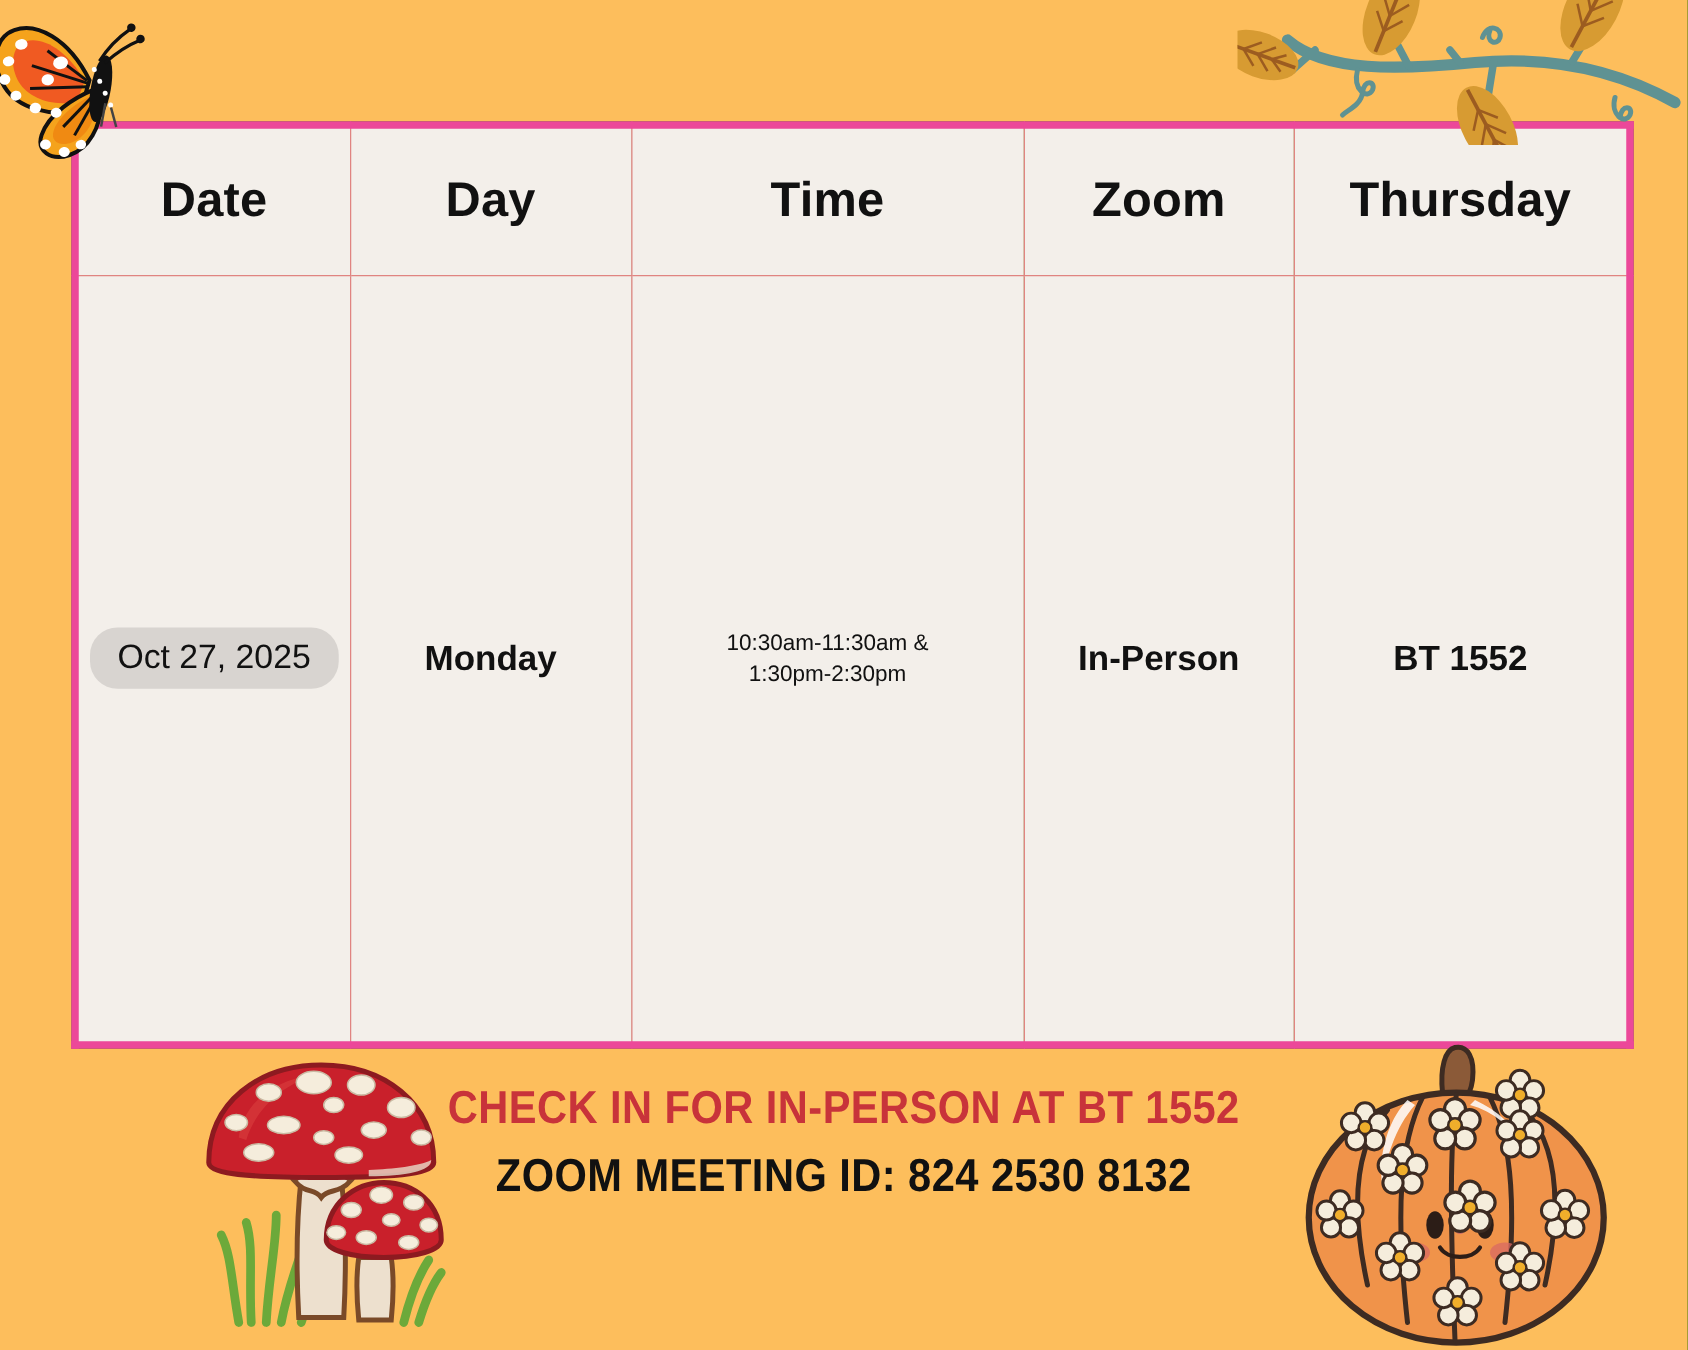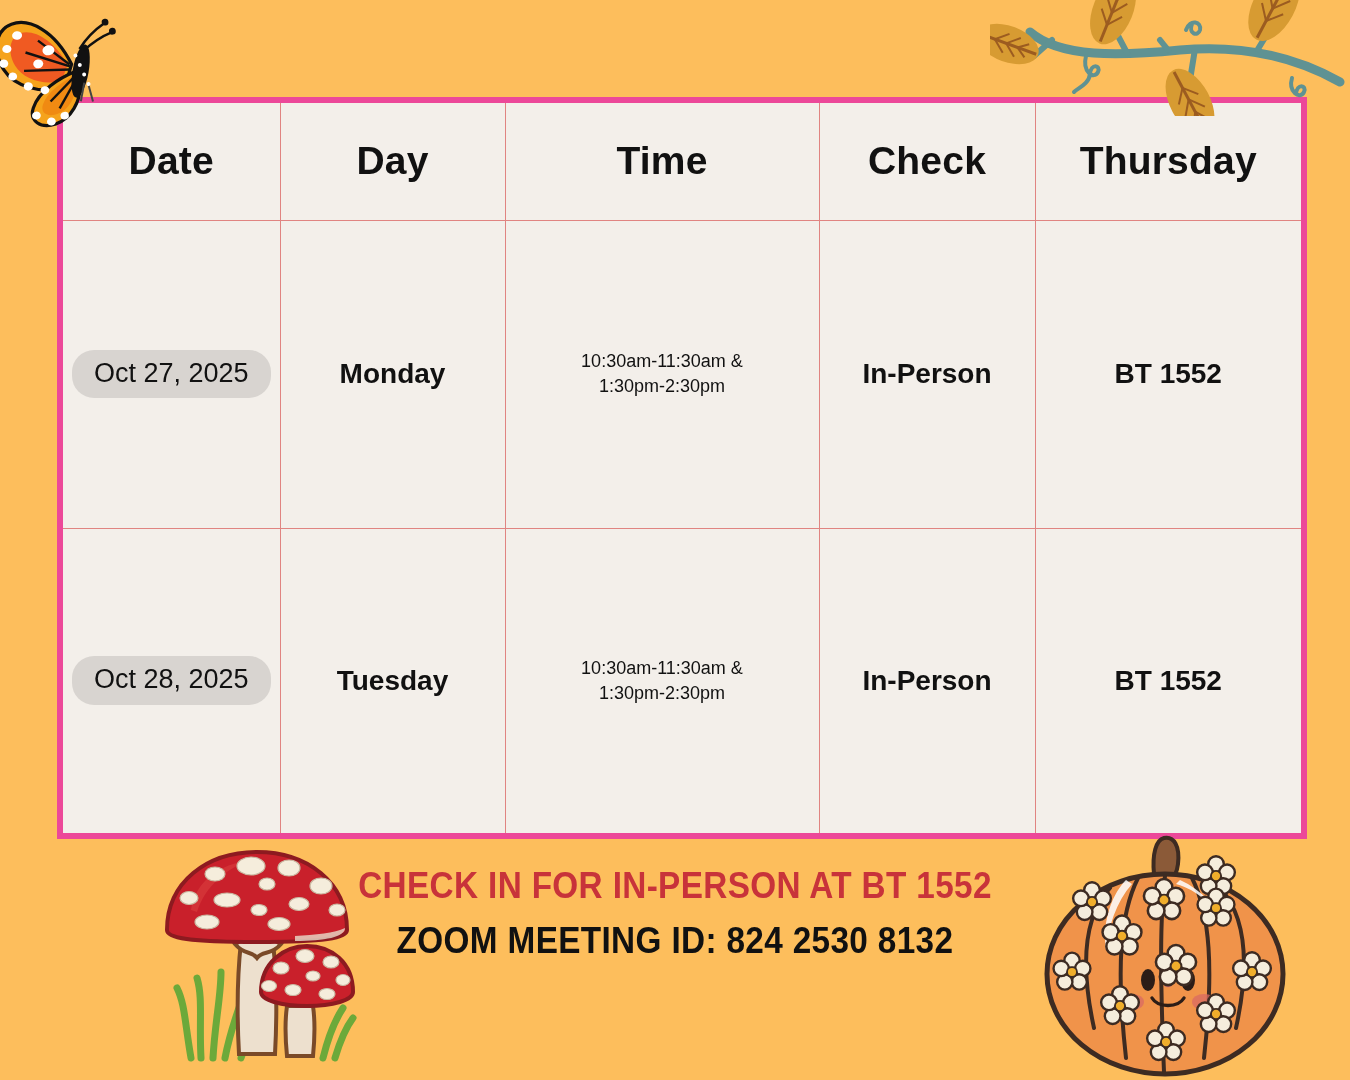--- a/index.html
+++ b/index.html
@@ -278,7 +278,7 @@
         <th>Date</th>
         <th>Day</th>
         <th>Time</th>
-        <th>Check</th>
+        <th>Zoom</th>
         <th>Thursday</th>
       </tr>
     </thead>

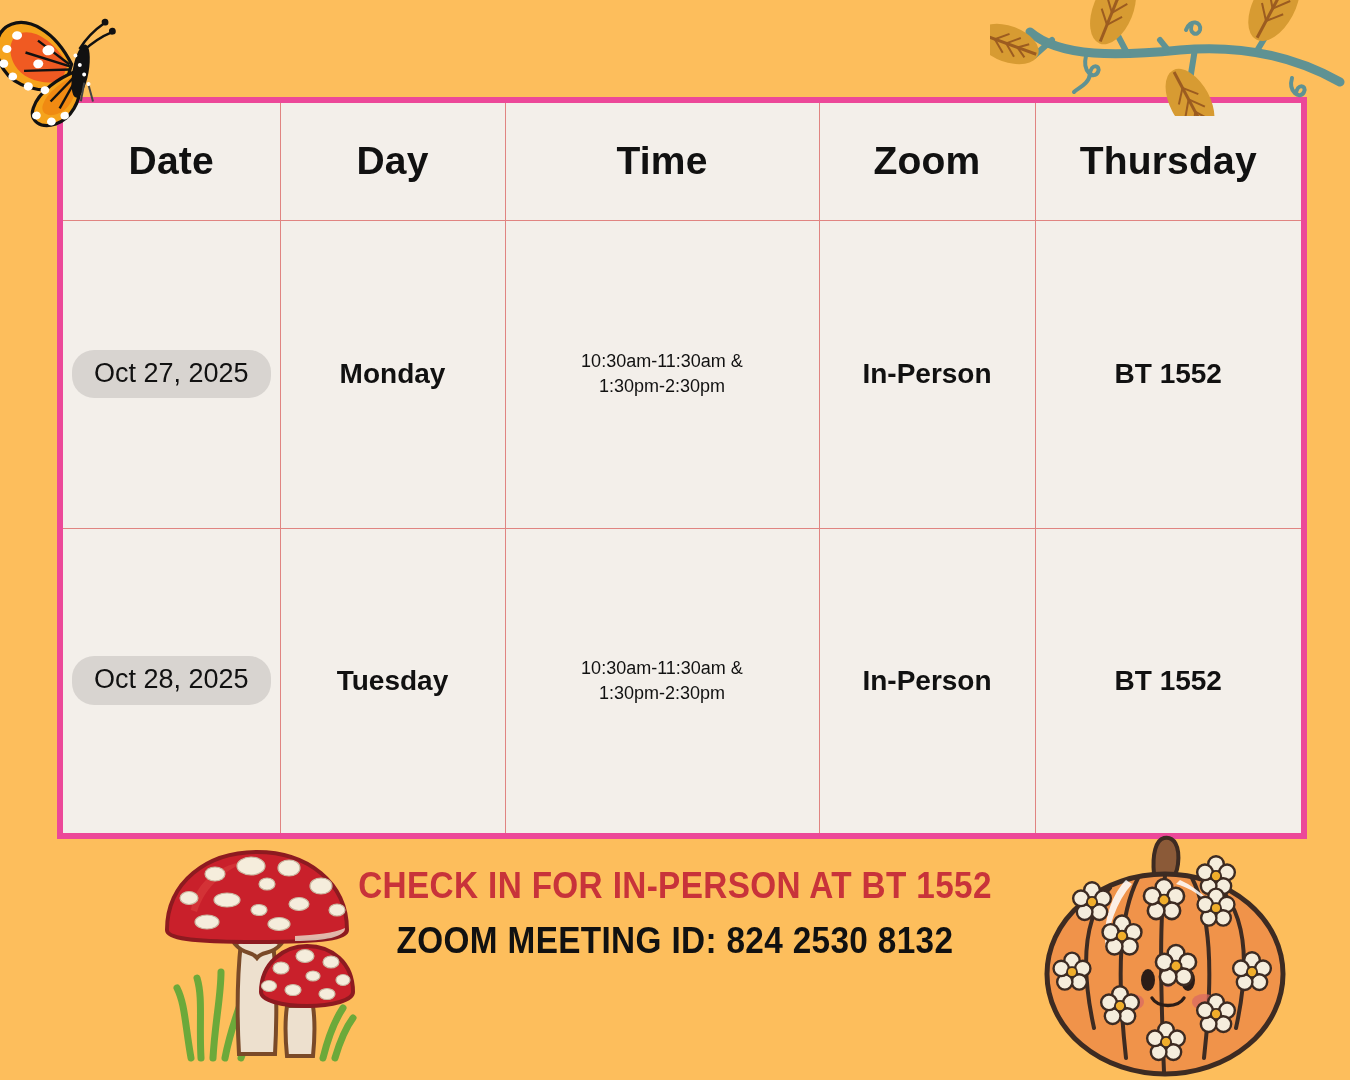--- a/index.html
+++ b/index.html
@@ -295,18 +295,6 @@
         <td class="cell-text">In-Person</td>
         <td class="cell-text">BT 1552</td>
       </tr>
-      <tr>
-        <td class="cell-date">
-          <span class="date-pill">Oct 28, 2025</span>
-        </td>
-        <td class="cell-text">Tuesday</td>
-        <td class="cell-time">
-          <span>10:30am-11:30am &amp;</span><br>
-          <span>1:30pm-2:30pm</span>
-        </td>
-        <td class="cell-text">In-Person</td>
-        <td class="cell-text">BT 1552</td>
-      </tr>
     </tbody>
   </table>
 </div>

